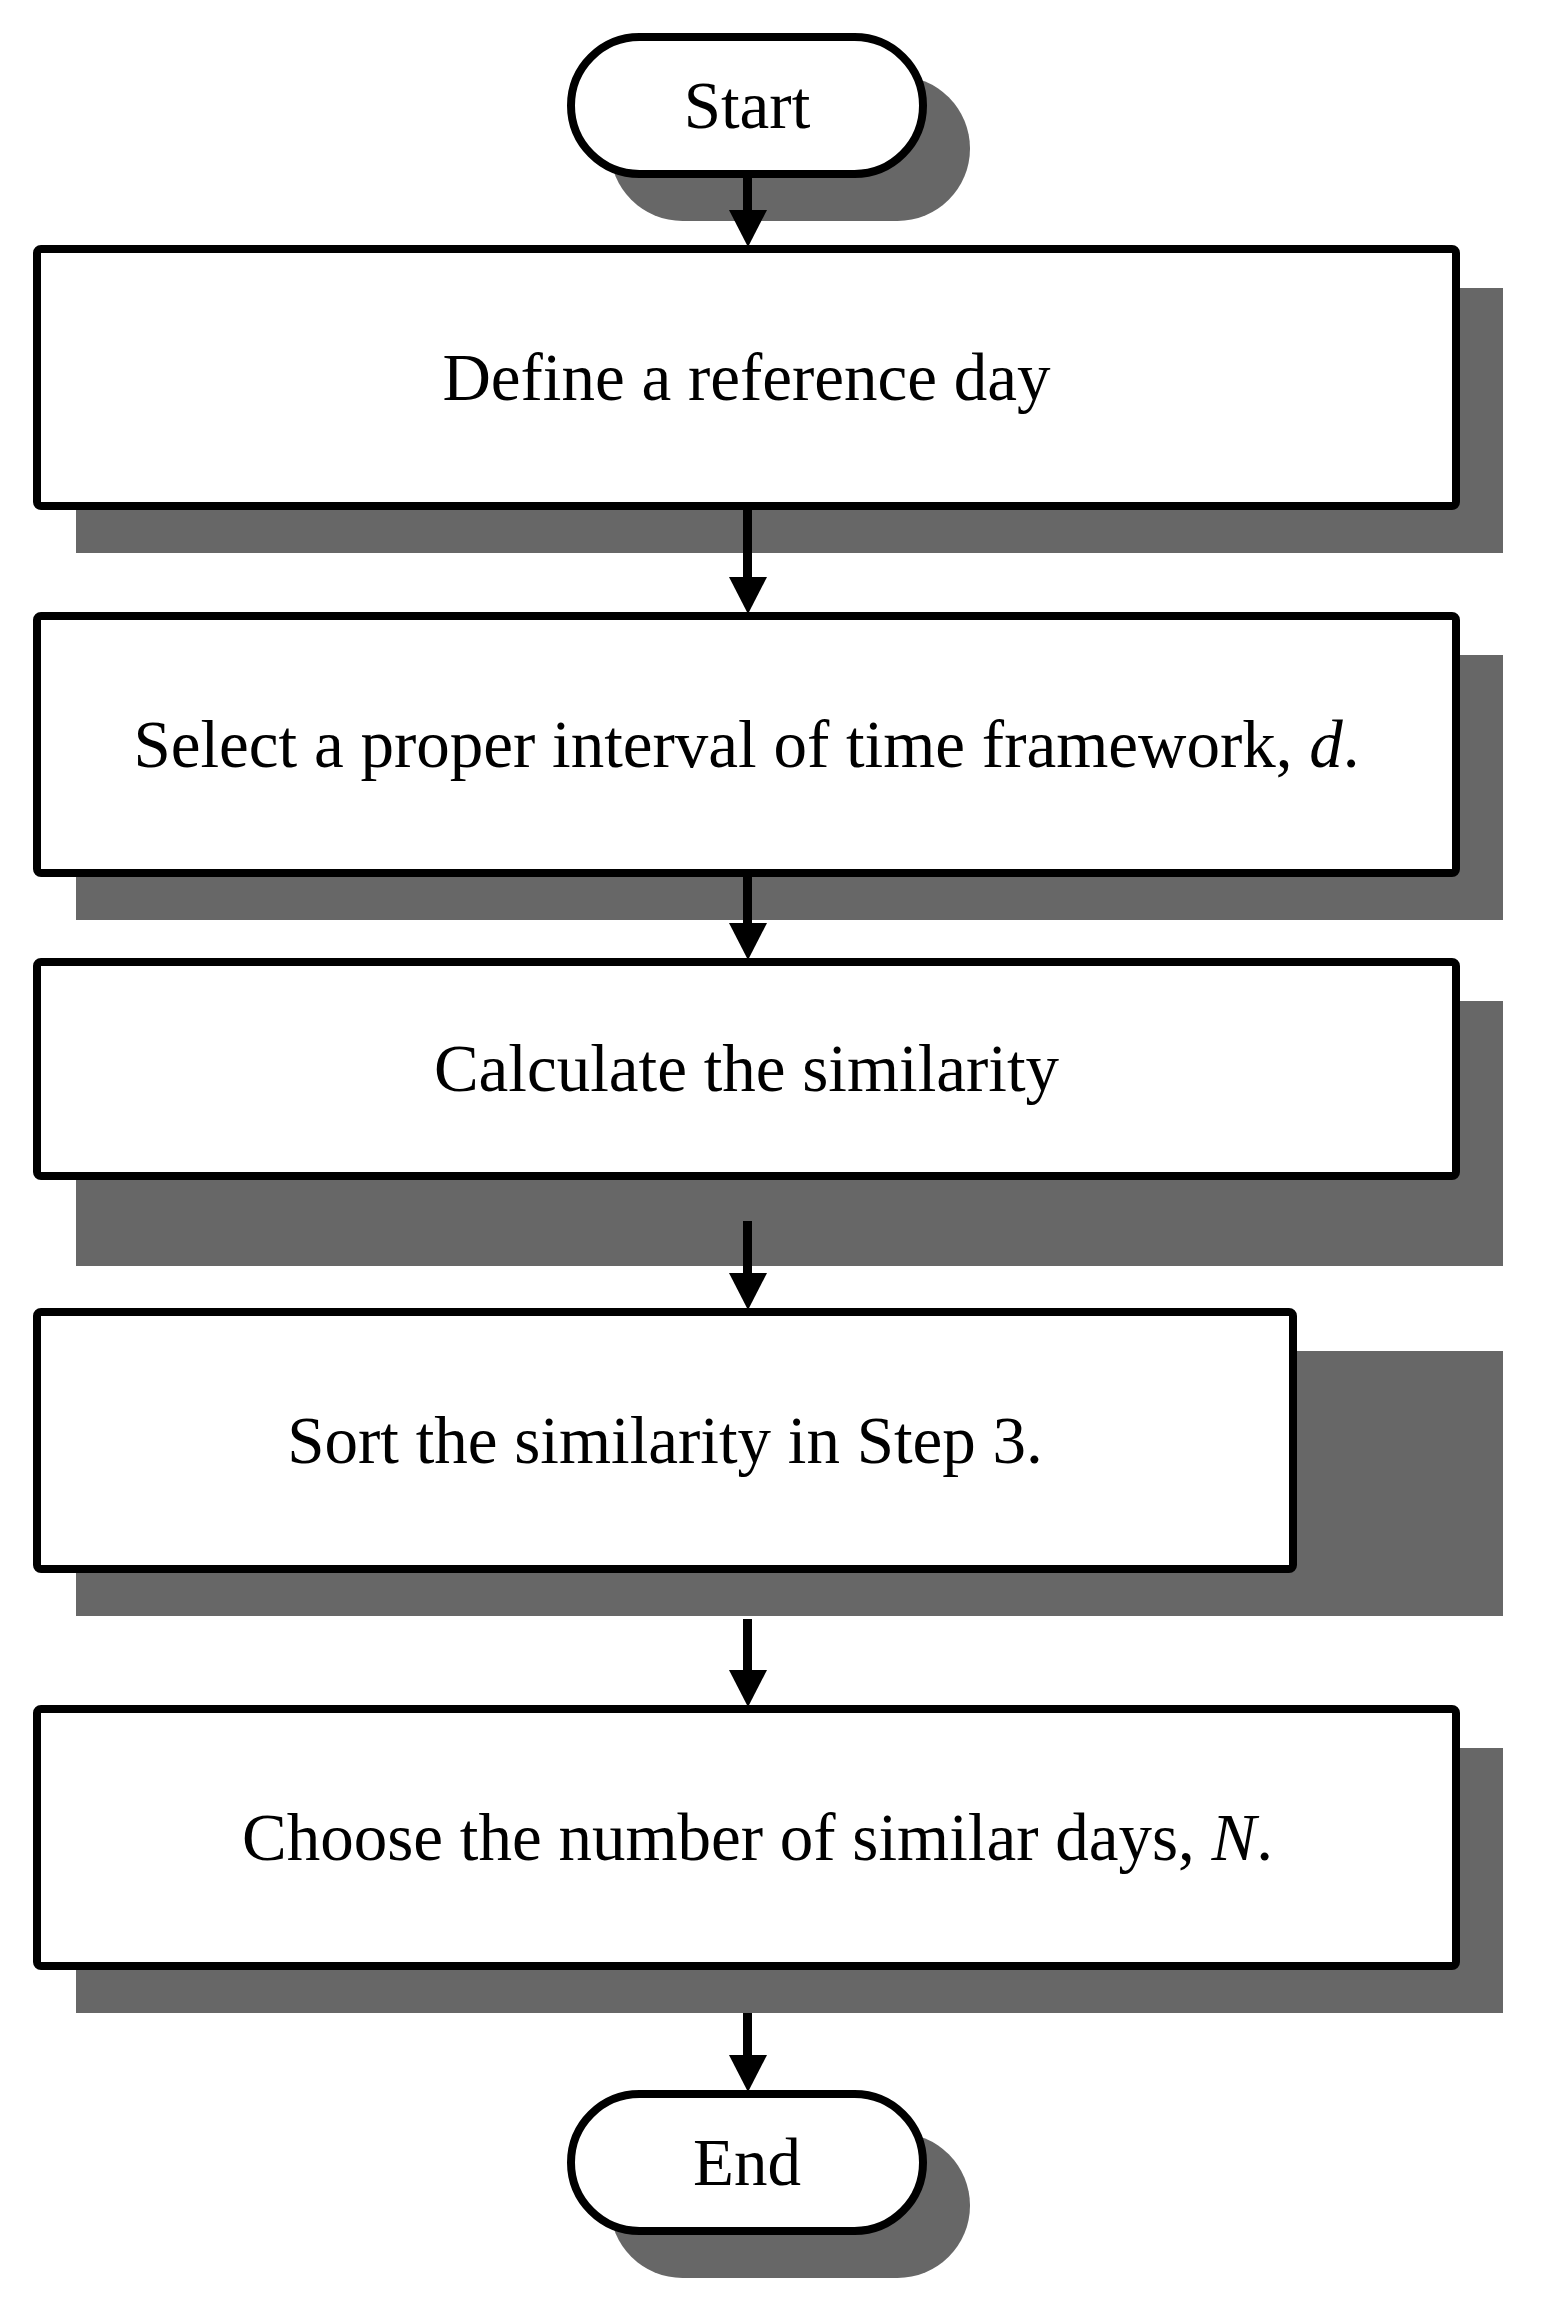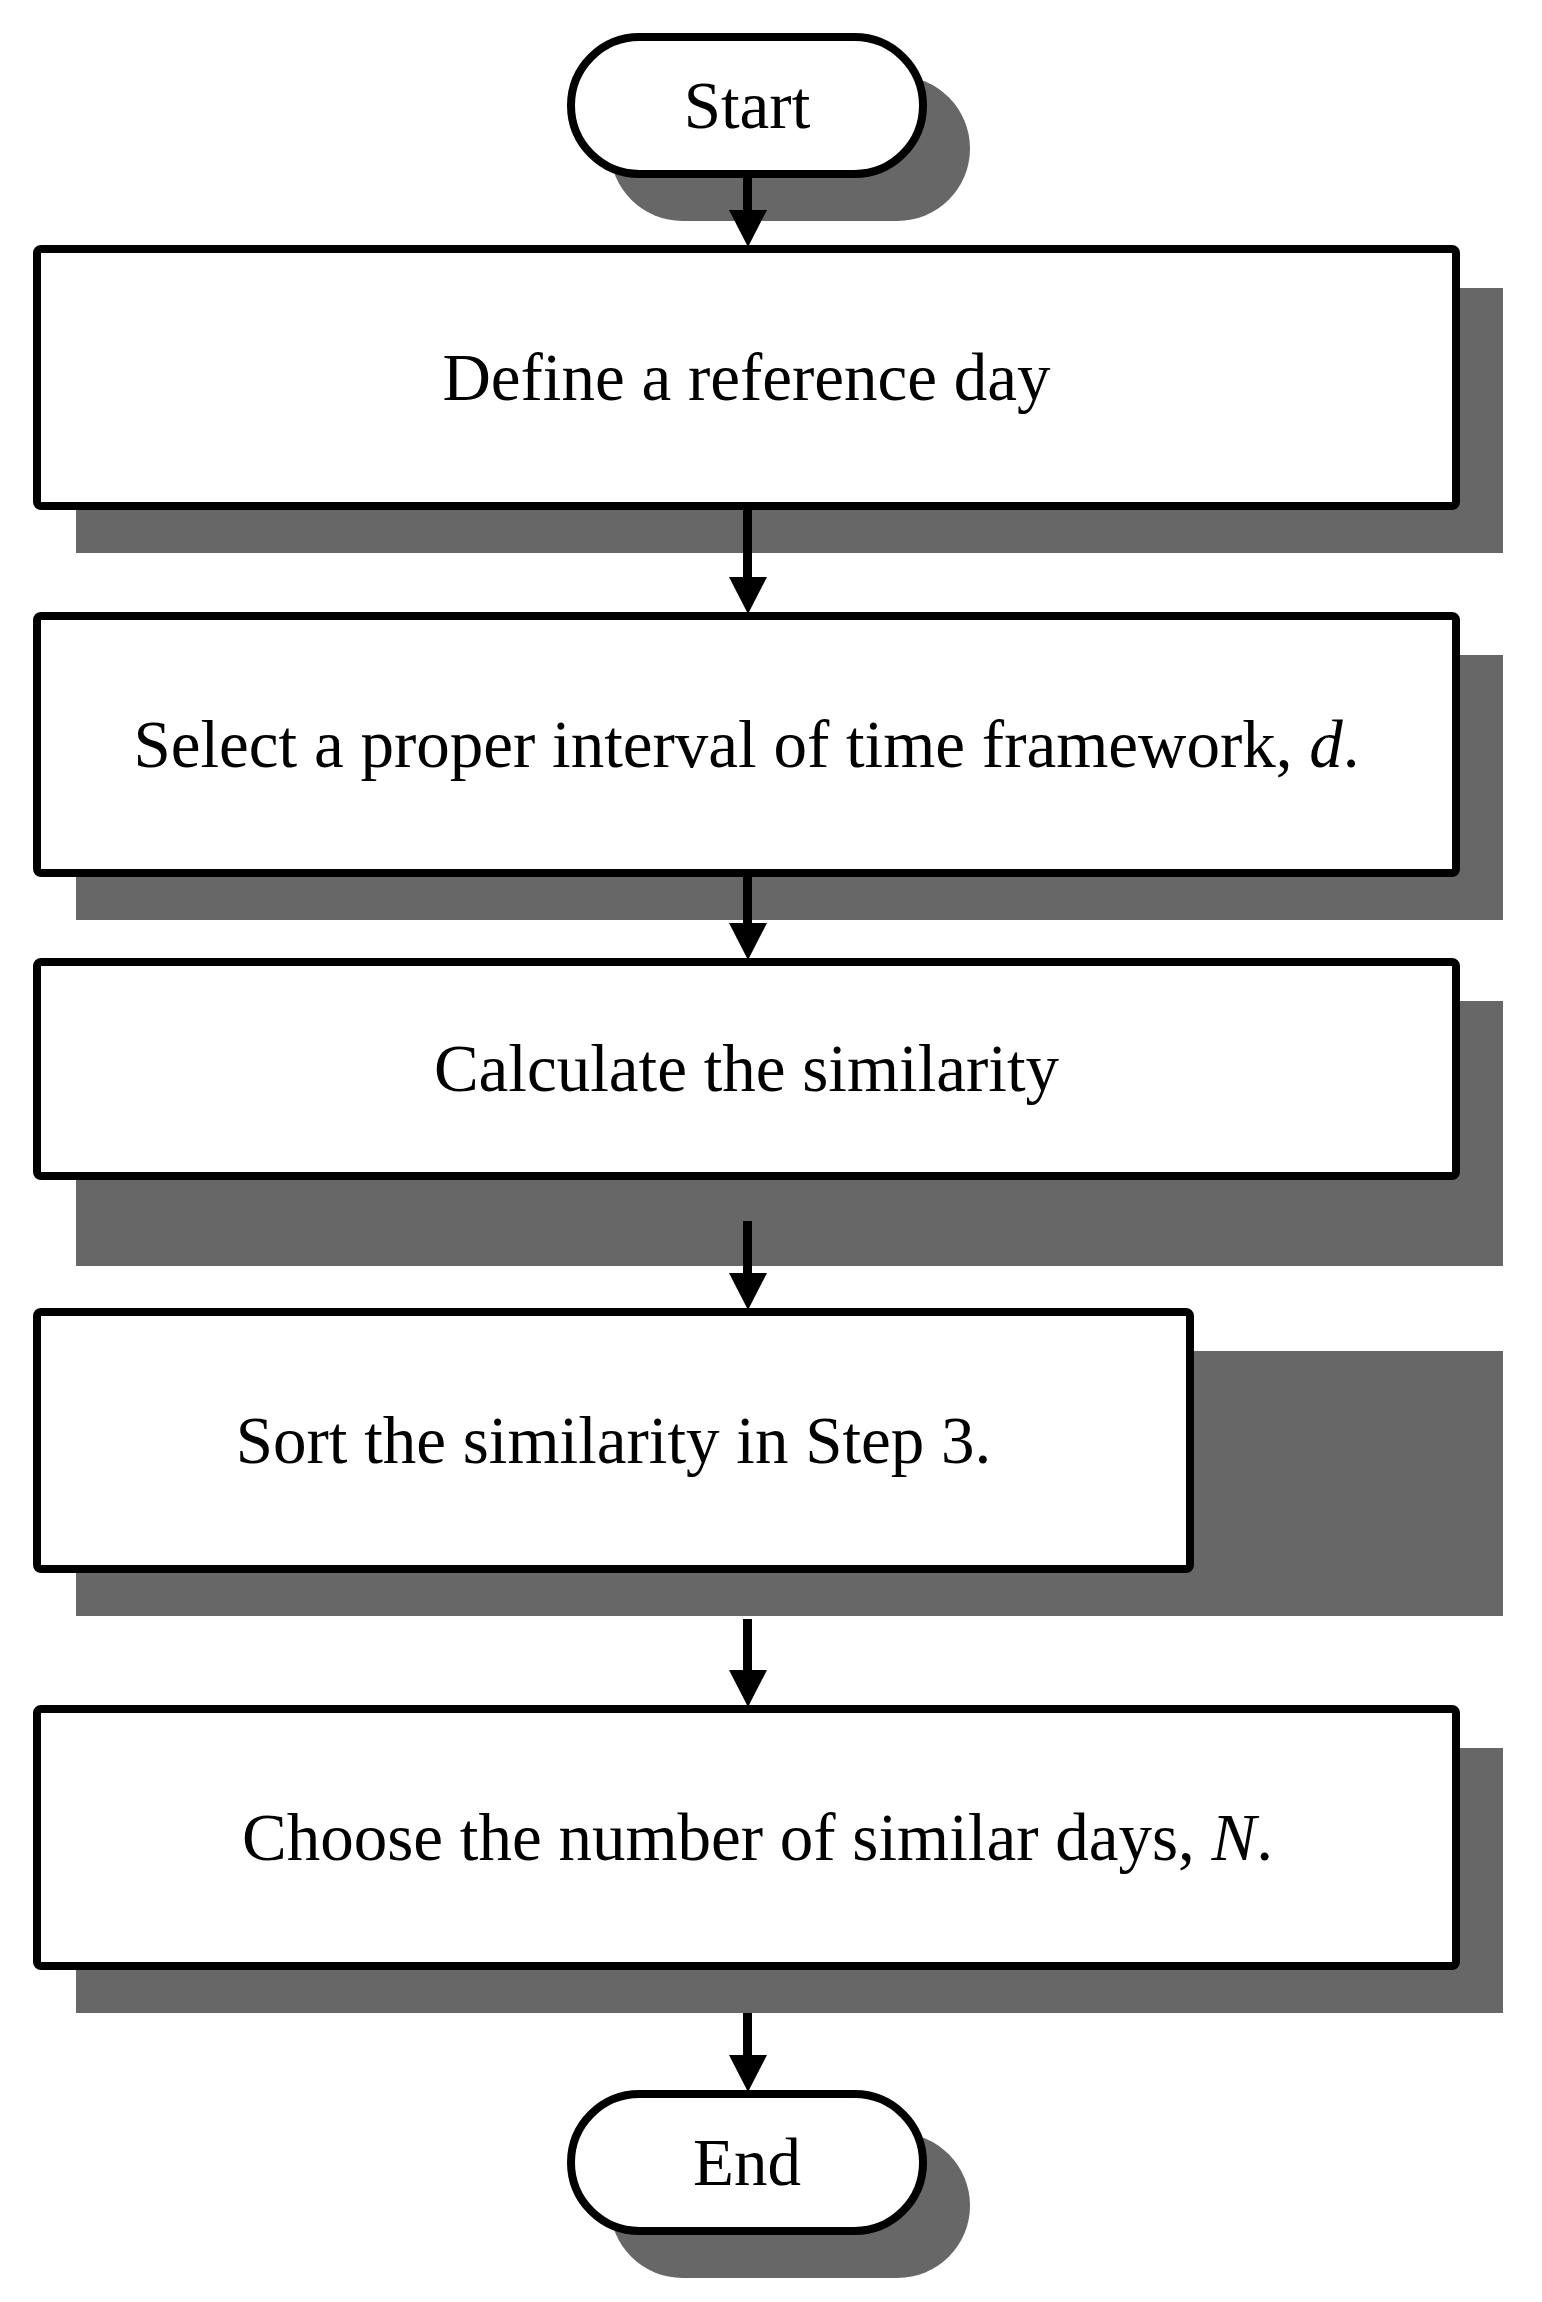--- a/index.html
+++ b/index.html
@@ -106,7 +106,7 @@
   </div>
 
   <div class="shadow" style="left:76px;top:1351px;width:1427px;height:265px;"></div>
-  <div class="node rect" style="left:33px;top:1308px;width:1161px;height:265px;">
+  <div class="node rect" style="left:33px;top:1308px;width:1264px;height:265px;">
     <span><span>Sort the similarity in Step 3.</span><span class="italic"></span><span></span></span>
   </div>
 

